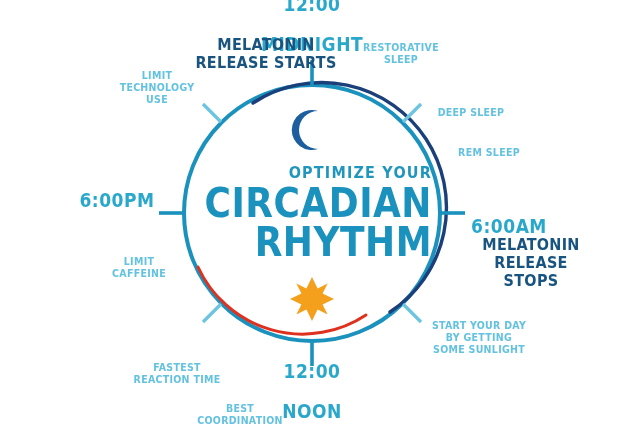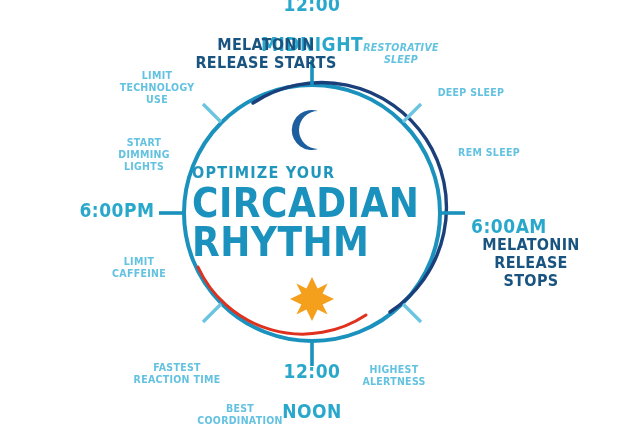--- a/index.html
+++ b/index.html
@@ -152,7 +152,7 @@
 RELEASE STOPS</div>
   <div class="lbl lbl-secondary" style="left:489px; top:153px;">REM SLEEP</div>
   <div class="lbl lbl-secondary" style="left:471px; top:93px;">DEEP SLEEP</div>
-  <div class="lbl lbl-secondary" style="left:401px; top:54px;font-style:italic;">RESTORATIVE
+  <div class="lbl lbl-secondary" style="left:401px; top:54px;">RESTORATIVE
 SLEEP</div>
 
 </div>

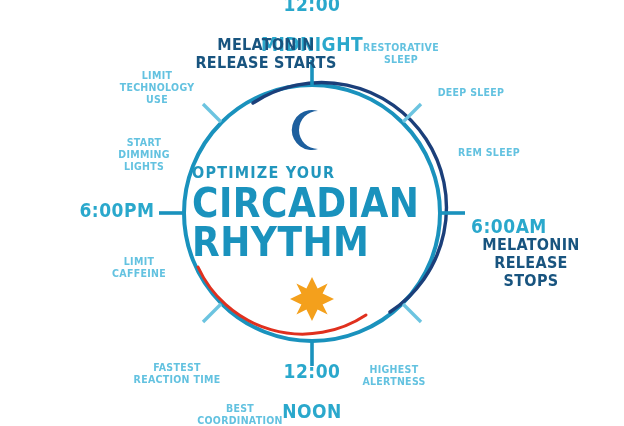--- a/index.html
+++ b/index.html
@@ -151,7 +151,7 @@
   <div class="lbl lbl-accent" style="left:494px; top:263px;">MELATONIN
 RELEASE STOPS</div>
   <div class="lbl lbl-secondary" style="left:489px; top:153px;">REM SLEEP</div>
-  <div class="lbl lbl-secondary" style="left:471px; top:93px;">DEEP SLEEP</div>
+  <div class="lbl lbl-secondary" style="left:471px; top:113px;">DEEP SLEEP</div>
   <div class="lbl lbl-secondary" style="left:401px; top:54px;">RESTORATIVE
 SLEEP</div>
 

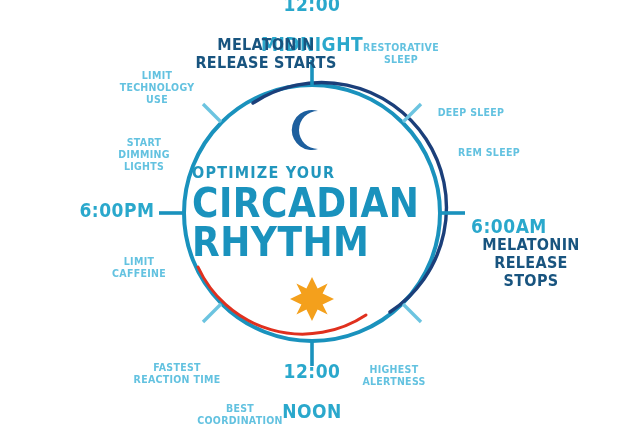--- a/index.html
+++ b/index.html
@@ -137,9 +137,6 @@
   <div class="lbl lbl-secondary" style="left:157px; top:88px;">LIMIT
 TECHNOLOGY
 USE</div>
-  <div class="lbl lbl-secondary" style="left:144px; top:155px;">START
-DIMMING
-LIGHTS</div>
   <div class="lbl lbl-secondary" style="left:139px; top:268px;">LIMIT
 CAFFEINE</div>
   <div class="lbl lbl-secondary" style="left:177px; top:334px;margin-top:40px;">FASTEST

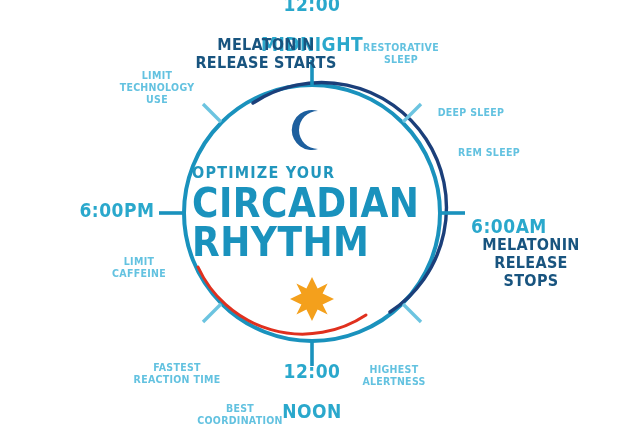--- a/index.html
+++ b/index.html
@@ -57,7 +57,7 @@
     left: 312px;
     top: 213px;
     transform: translate(-50%, -50%);
-    text-align: left;
+    text-align: right;
     width: 240px;
   }
   .center-sub {

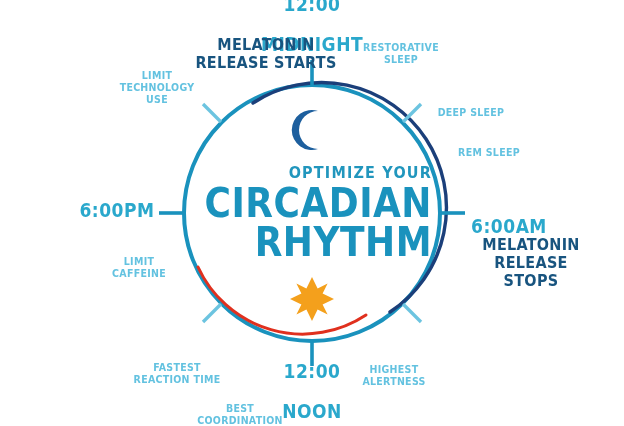--- a/index.html
+++ b/index.html
@@ -128,7 +128,7 @@
     <div>12:00</div>
     <div>NOON</div>
   </div>
-  <div class="lbl lbl-time" style="left:117px; top:210px;">
+  <div class="lbl lbl-time" style="left:117px; top:200px;">
     <div>6:00PM</div>
   </div>
 

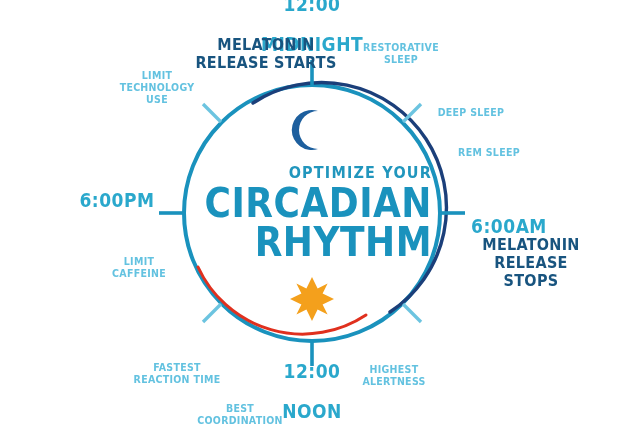--- a/index.html
+++ b/index.html
@@ -145,6 +145,9 @@
 COORDINATION</div>
   <div class="lbl lbl-secondary" style="left:394px; top:376px;">HIGHEST
 ALERTNESS</div>
+  <div class="lbl lbl-secondary" style="left:479px; top:338px;">START YOUR DAY
+BY GETTING
+SOME SUNLIGHT</div>
   <div class="lbl lbl-accent" style="left:494px; top:263px;">MELATONIN
 RELEASE STOPS</div>
   <div class="lbl lbl-secondary" style="left:489px; top:153px;">REM SLEEP</div>

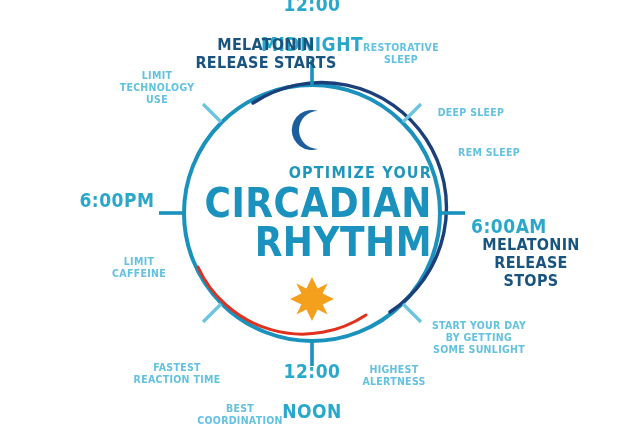--- a/index.html
+++ b/index.html
@@ -143,8 +143,6 @@
 REACTION TIME</div>
   <div class="lbl lbl-secondary" style="left:240px; top:379px;margin-top:36px;">BEST
 COORDINATION</div>
-  <div class="lbl lbl-secondary" style="left:394px; top:376px;">HIGHEST
-ALERTNESS</div>
   <div class="lbl lbl-secondary" style="left:479px; top:338px;">START YOUR DAY
 BY GETTING
 SOME SUNLIGHT</div>

